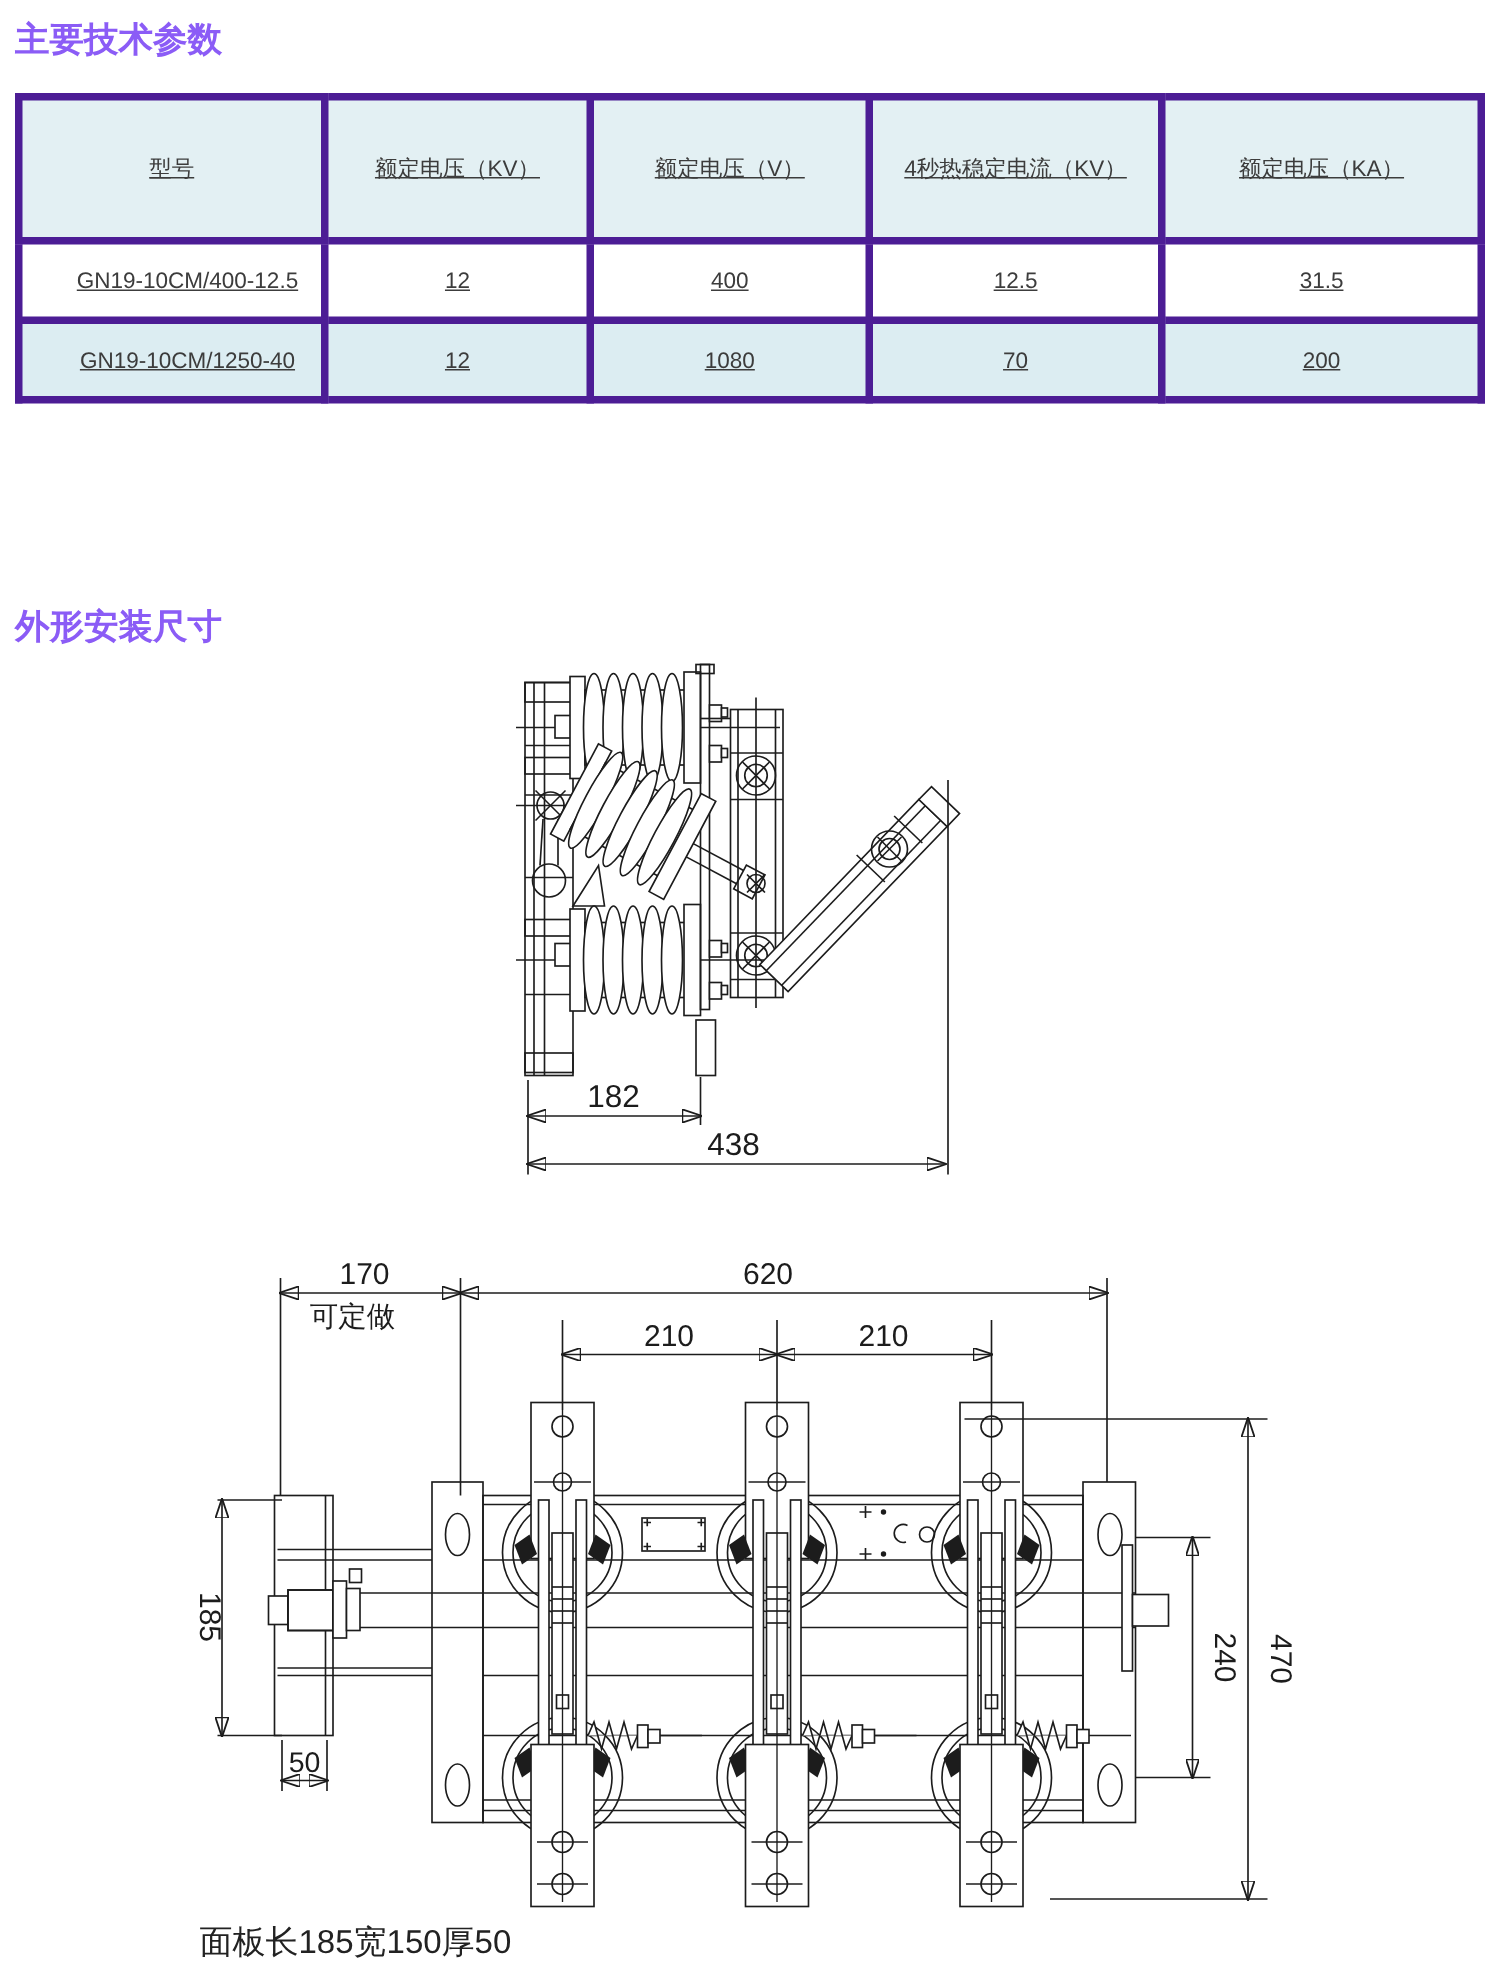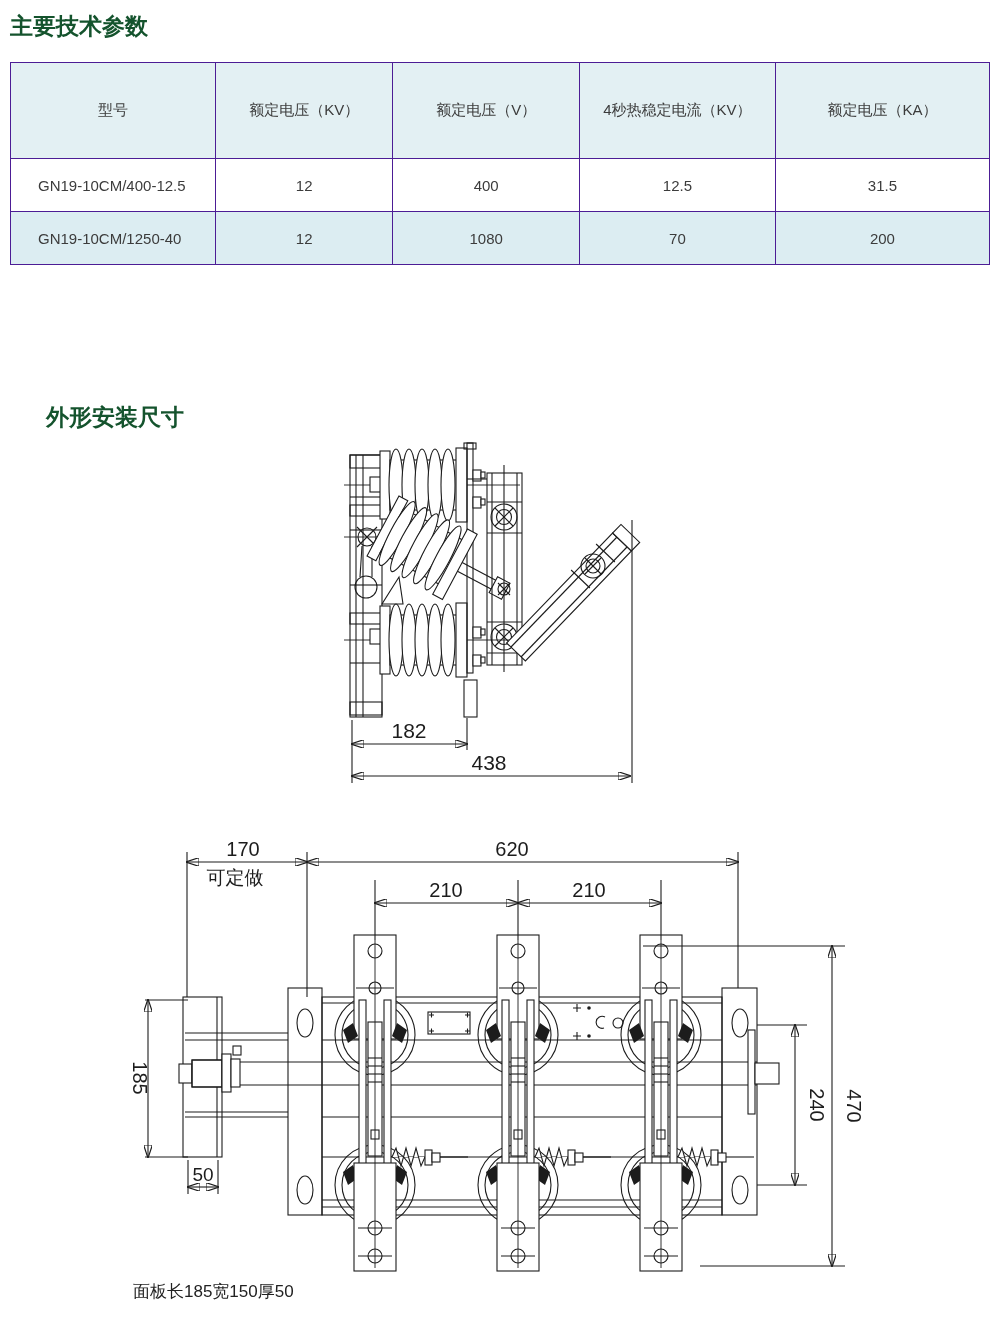--- a/index.html
+++ b/index.html
@@ -5,7 +5,7 @@
   html,body{margin:0;padding:0;background:#fff;}
   .wrap{position:relative;width:1000px;height:1323px;background:#fff;overflow:hidden;
         font-family:"Liberation Sans","DejaVu Sans",sans-serif;}
-  .sec-title{position:absolute;left:10px;font-size:23px;font-weight:bold;color:#14532d;margin:0;}
+  .sec-title{position:absolute;left:10px;font-size:23px;font-weight:bold;color:#8b5cf6;margin:0;}
   #title1{top:11px;}
   #title2{top:402px;margin-left:36px;}
   table.spec{position:absolute;left:10px;top:62px;width:980px;border-collapse:collapse;

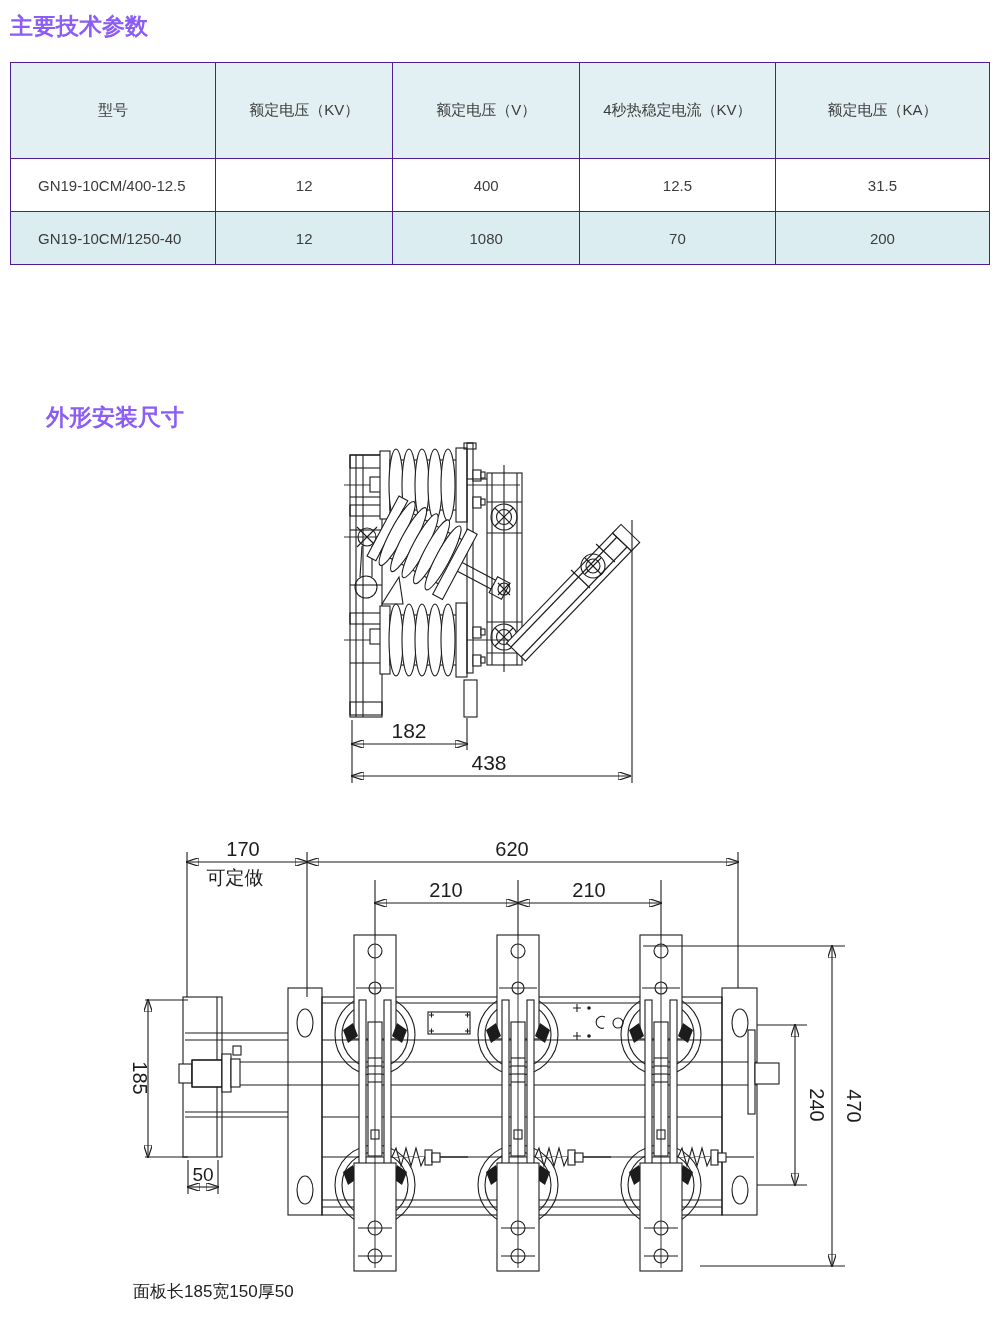--- a/index.html
+++ b/index.html
@@ -10,8 +10,8 @@
   #title2{top:402px;margin-left:36px;}
   table.spec{position:absolute;left:10px;top:62px;width:980px;border-collapse:collapse;
              table-layout:fixed;font-size:15px;color:#3c3c3c;}
-  table.spec th,table.spec td{border:1px solid #4c1d95;text-align:center;font-weight:normal;
-             padding:0 6px;}
+  table.spec th,table.spec td{border:5px solid #4c1d95;text-align:center;font-weight:normal;
+             padding:0 6px;text-decoration:underline;}
   table.spec thead tr{height:96px;background:#e3f0f3;}
   table.spec tbody tr{height:53px;}
   table.spec tbody tr:nth-child(even){background:#dcedf2;}

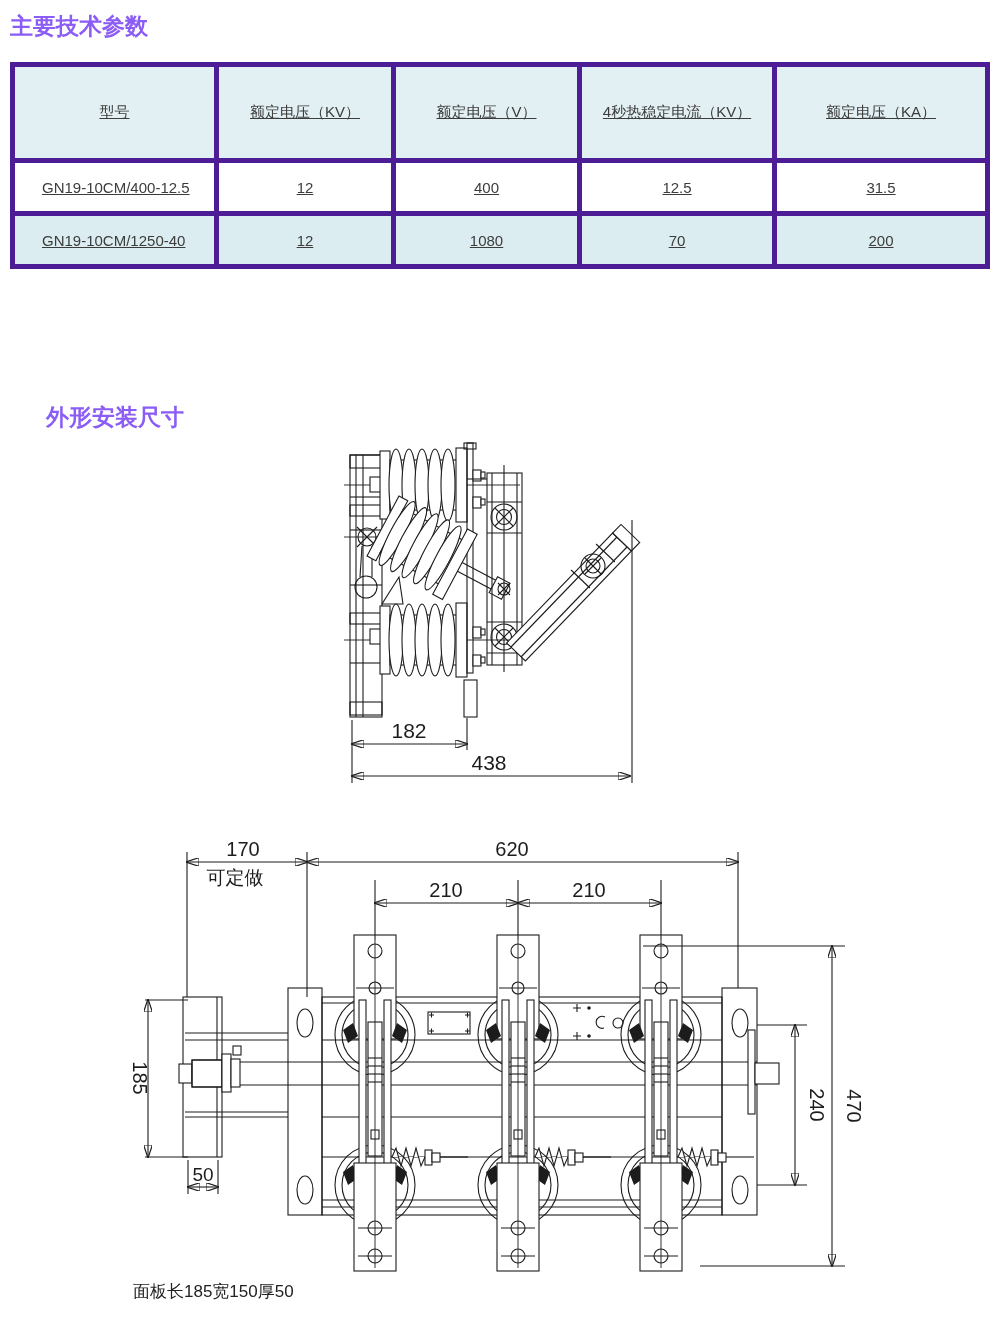--- a/index.html
+++ b/index.html
@@ -15,7 +15,7 @@
   table.spec thead tr{height:96px;background:#e3f0f3;}
   table.spec tbody tr{height:53px;}
   table.spec tbody tr:nth-child(even){background:#dcedf2;}
-  table.spec tbody td:first-child{text-align:left;padding-left:27px;}
+  table.spec tbody td:first-child{text-align:center;padding-left:27px;}
   svg{position:absolute;}
   svg line,svg rect,svg circle,svg ellipse,svg path,svg polygon,svg polyline{
       stroke:#1c1c1c;stroke-width:1.1;fill:none;}

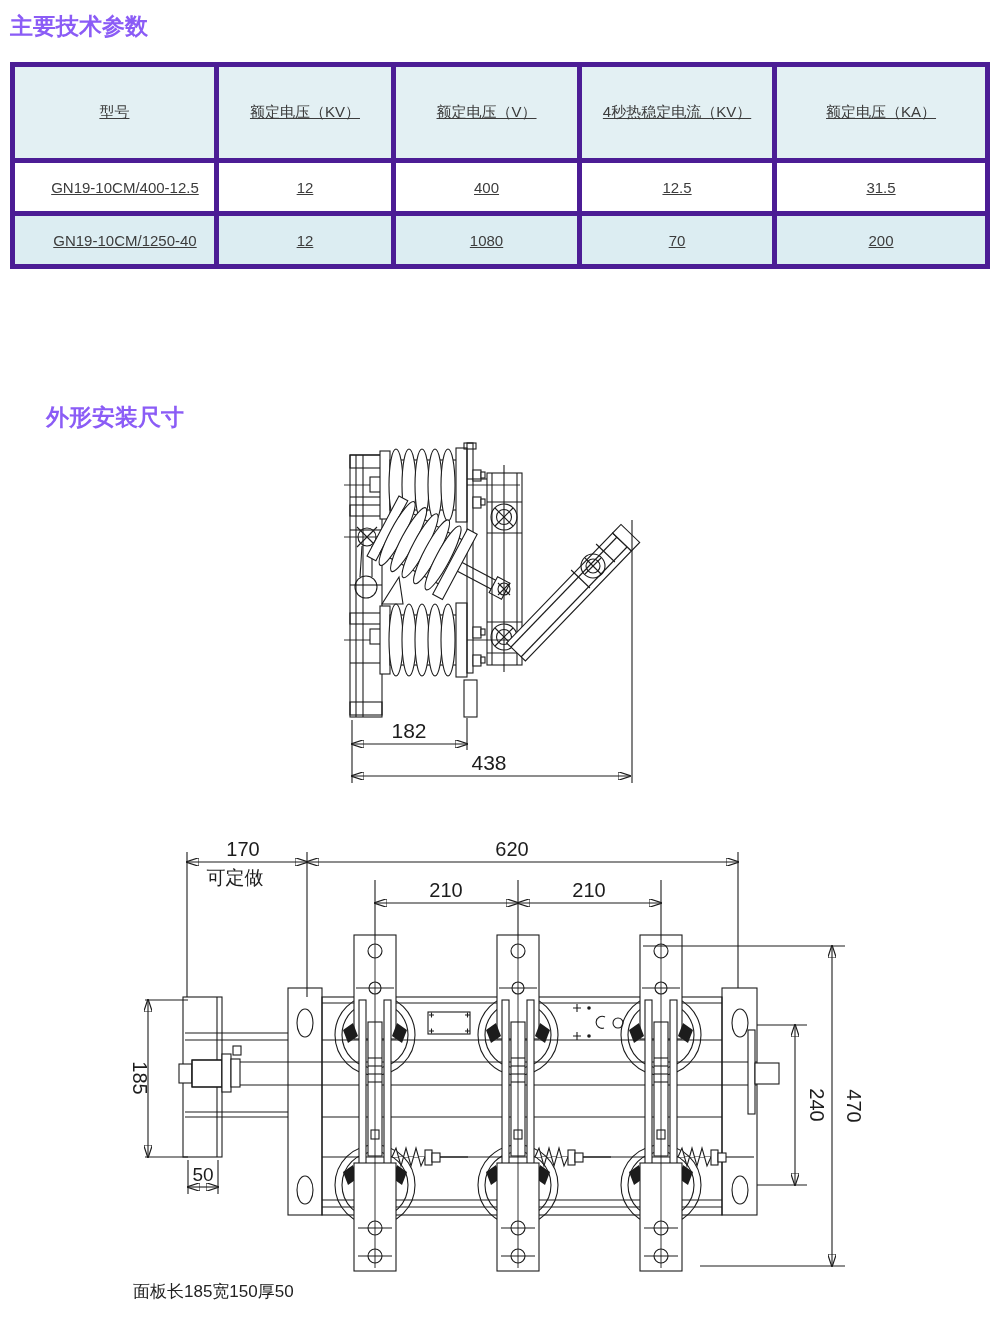--- a/index.html
+++ b/index.html
@@ -7,7 +7,7 @@
         font-family:"Liberation Sans","DejaVu Sans",sans-serif;}
   .sec-title{position:absolute;left:10px;font-size:23px;font-weight:bold;color:#8b5cf6;margin:0;}
   #title1{top:11px;}
-  #title2{top:402px;margin-left:36px;}
+  #title2{top:402px;}
   table.spec{position:absolute;left:10px;top:62px;width:980px;border-collapse:collapse;
              table-layout:fixed;font-size:15px;color:#3c3c3c;}
   table.spec th,table.spec td{border:5px solid #4c1d95;text-align:center;font-weight:normal;

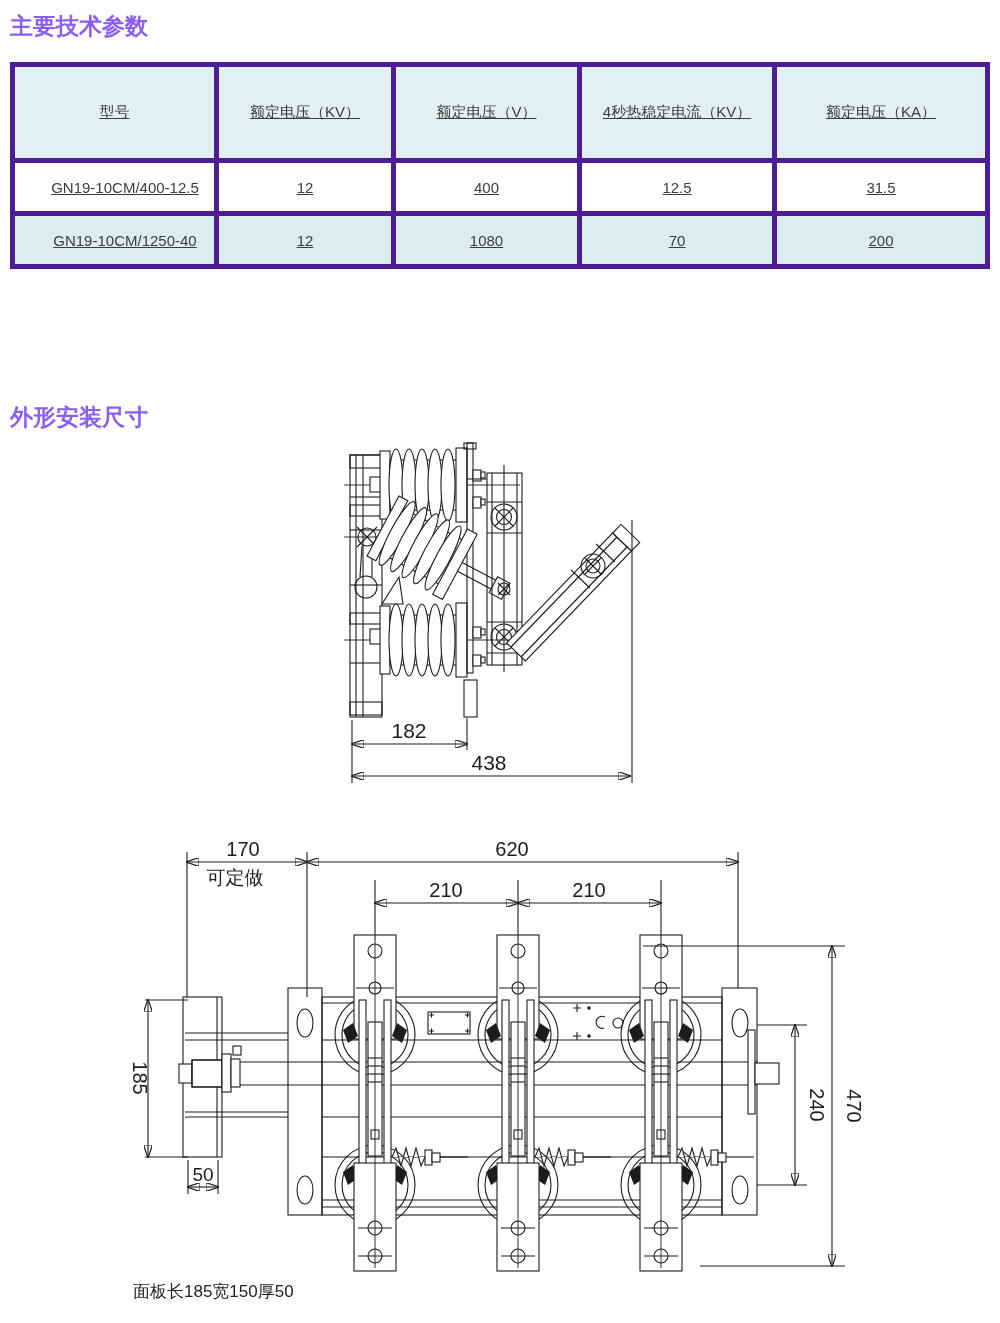--- a/index.html
+++ b/index.html
@@ -23,7 +23,7 @@
   svg .dk{fill:#1c1c1c;stroke:none;}
   svg .thin{stroke-width:0.9;}
   svg text{fill:#1c1c1c;stroke:none;font-family:"Liberation Sans","DejaVu Sans",sans-serif;}
-  .note{position:absolute;left:133px;top:1280px;font-size:17px;color:#222;}
+  .note{position:absolute;left:133px;top:1280px;font-size:22px;color:#222;}
 </style>
 </head>
 <body>

